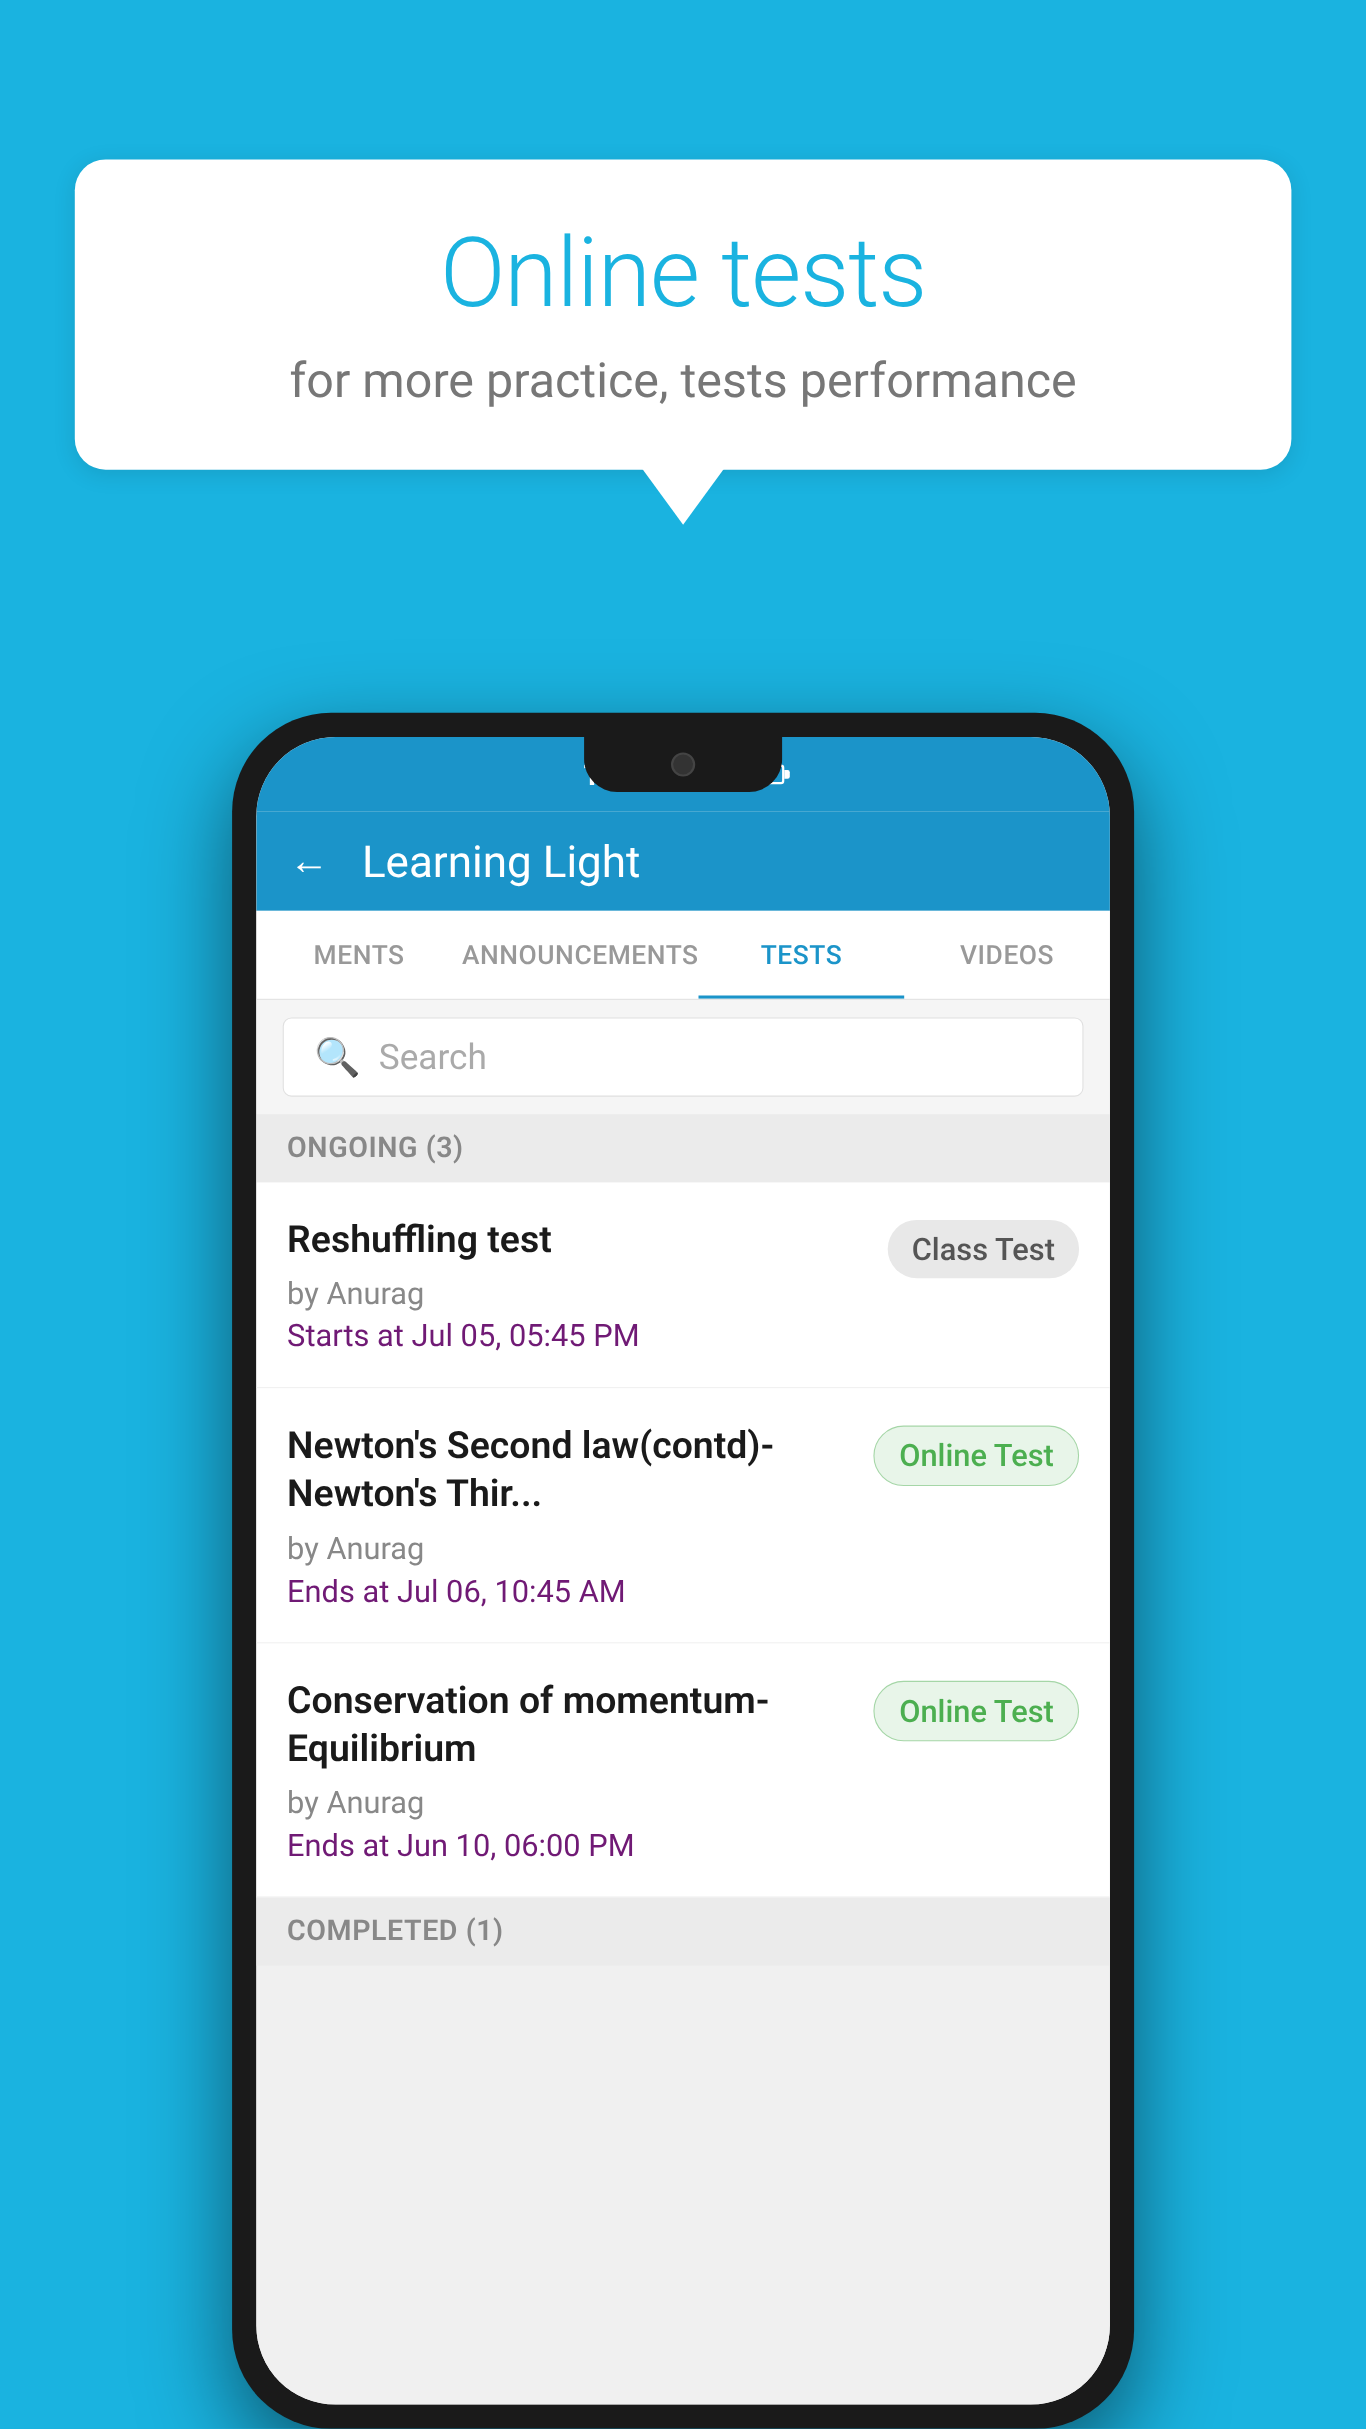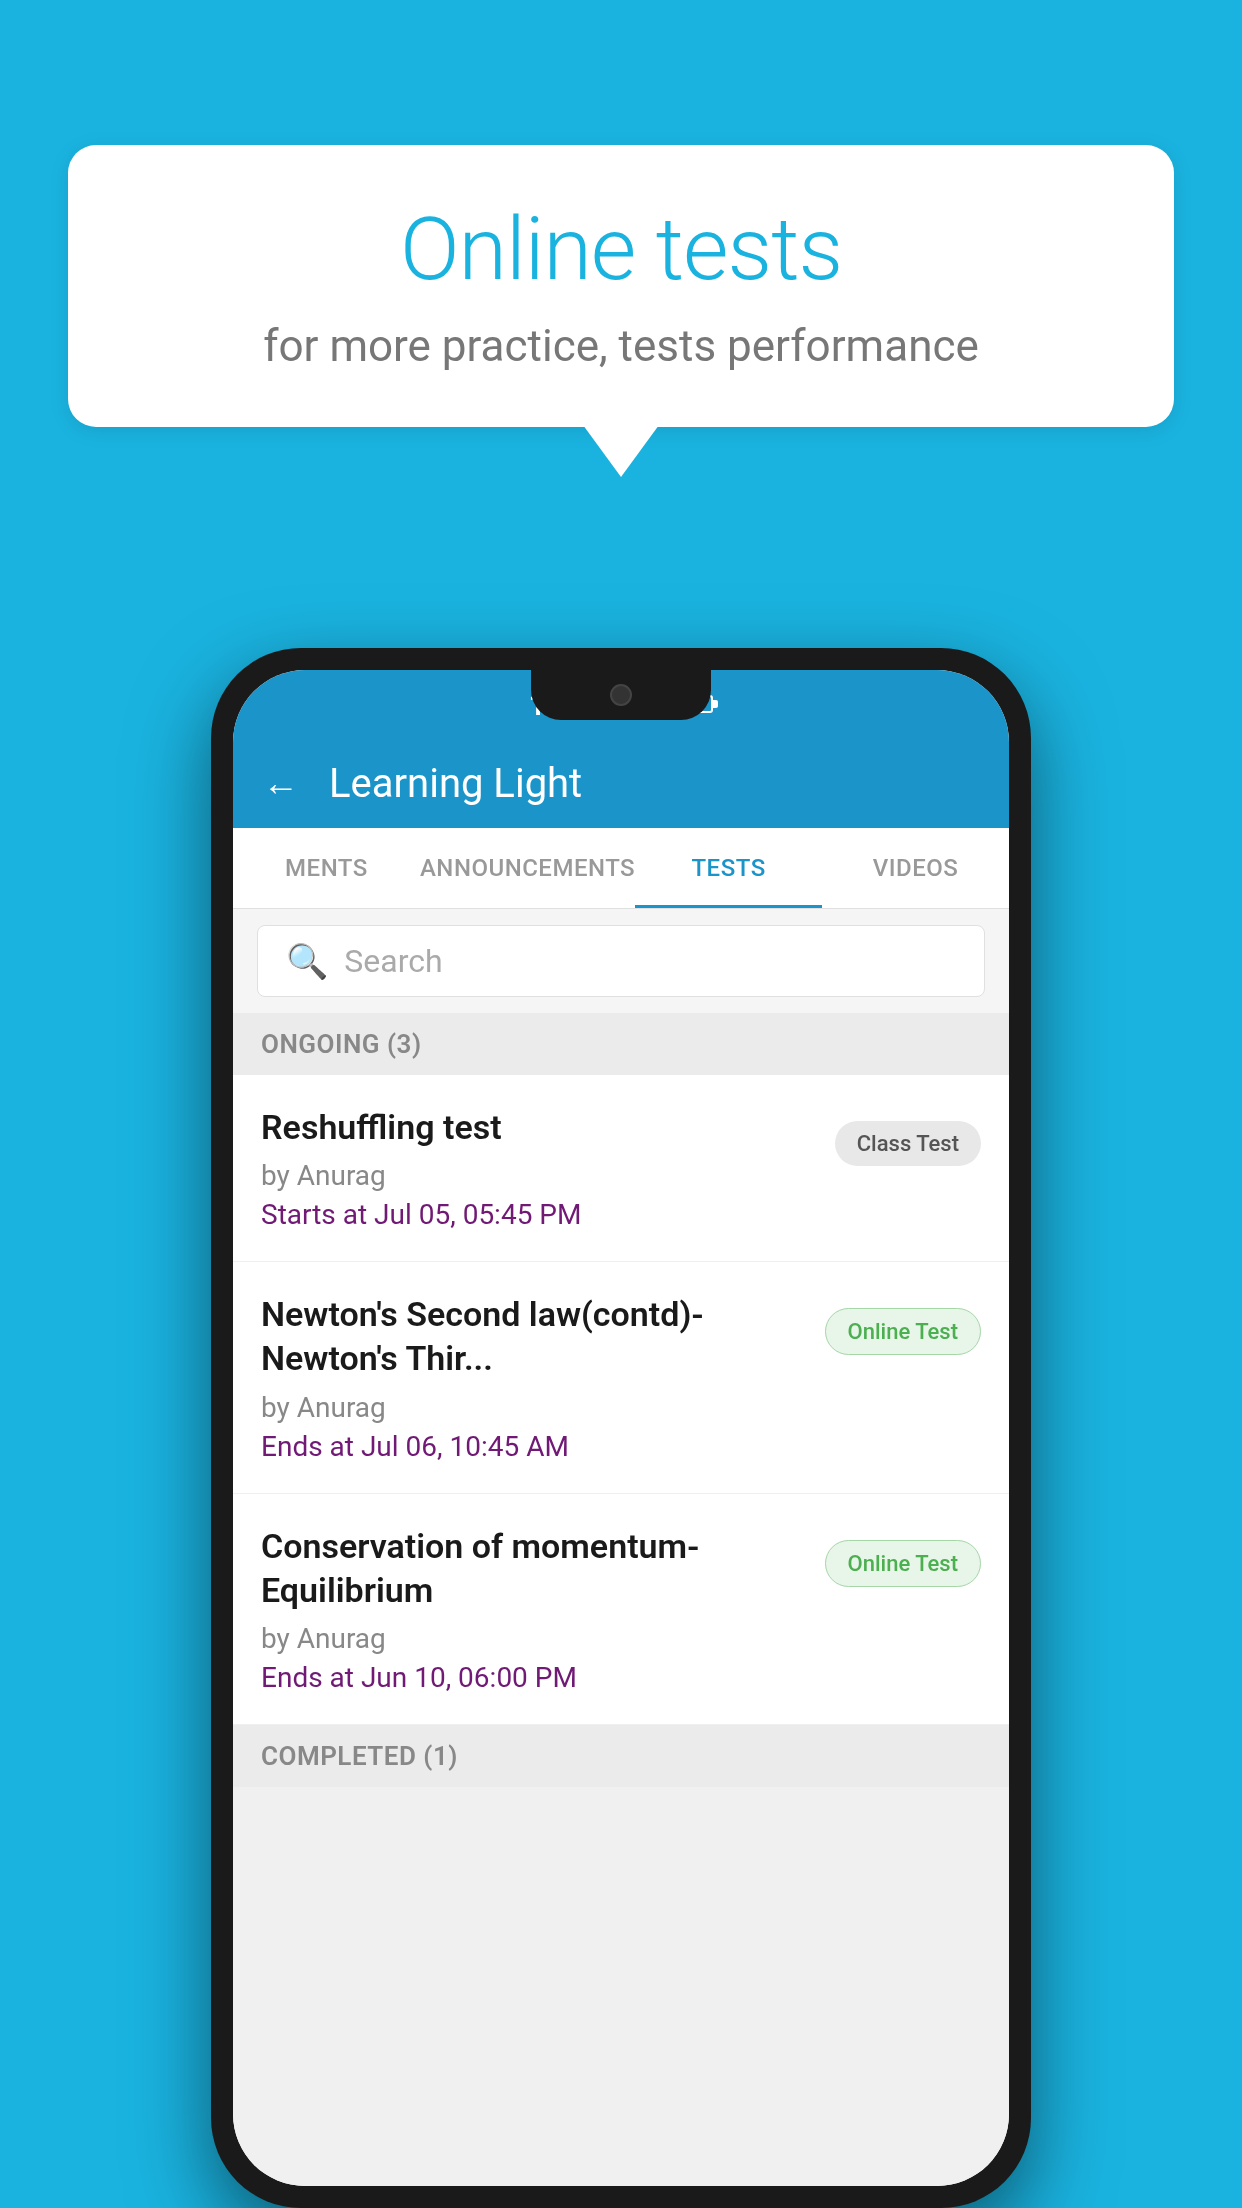--- a/index.html
+++ b/index.html
@@ -329,10 +329,10 @@
     .test-badge {
       padding: 10px 22px;
       border-radius: 30px;
-      font-size: 22px;
+      font-size: 28px;
       font-weight: 500;
       white-space: nowrap;
-      margin-top: 16px;
+      margin-top: 4px;
       flex-shrink: 0;
     }
 

